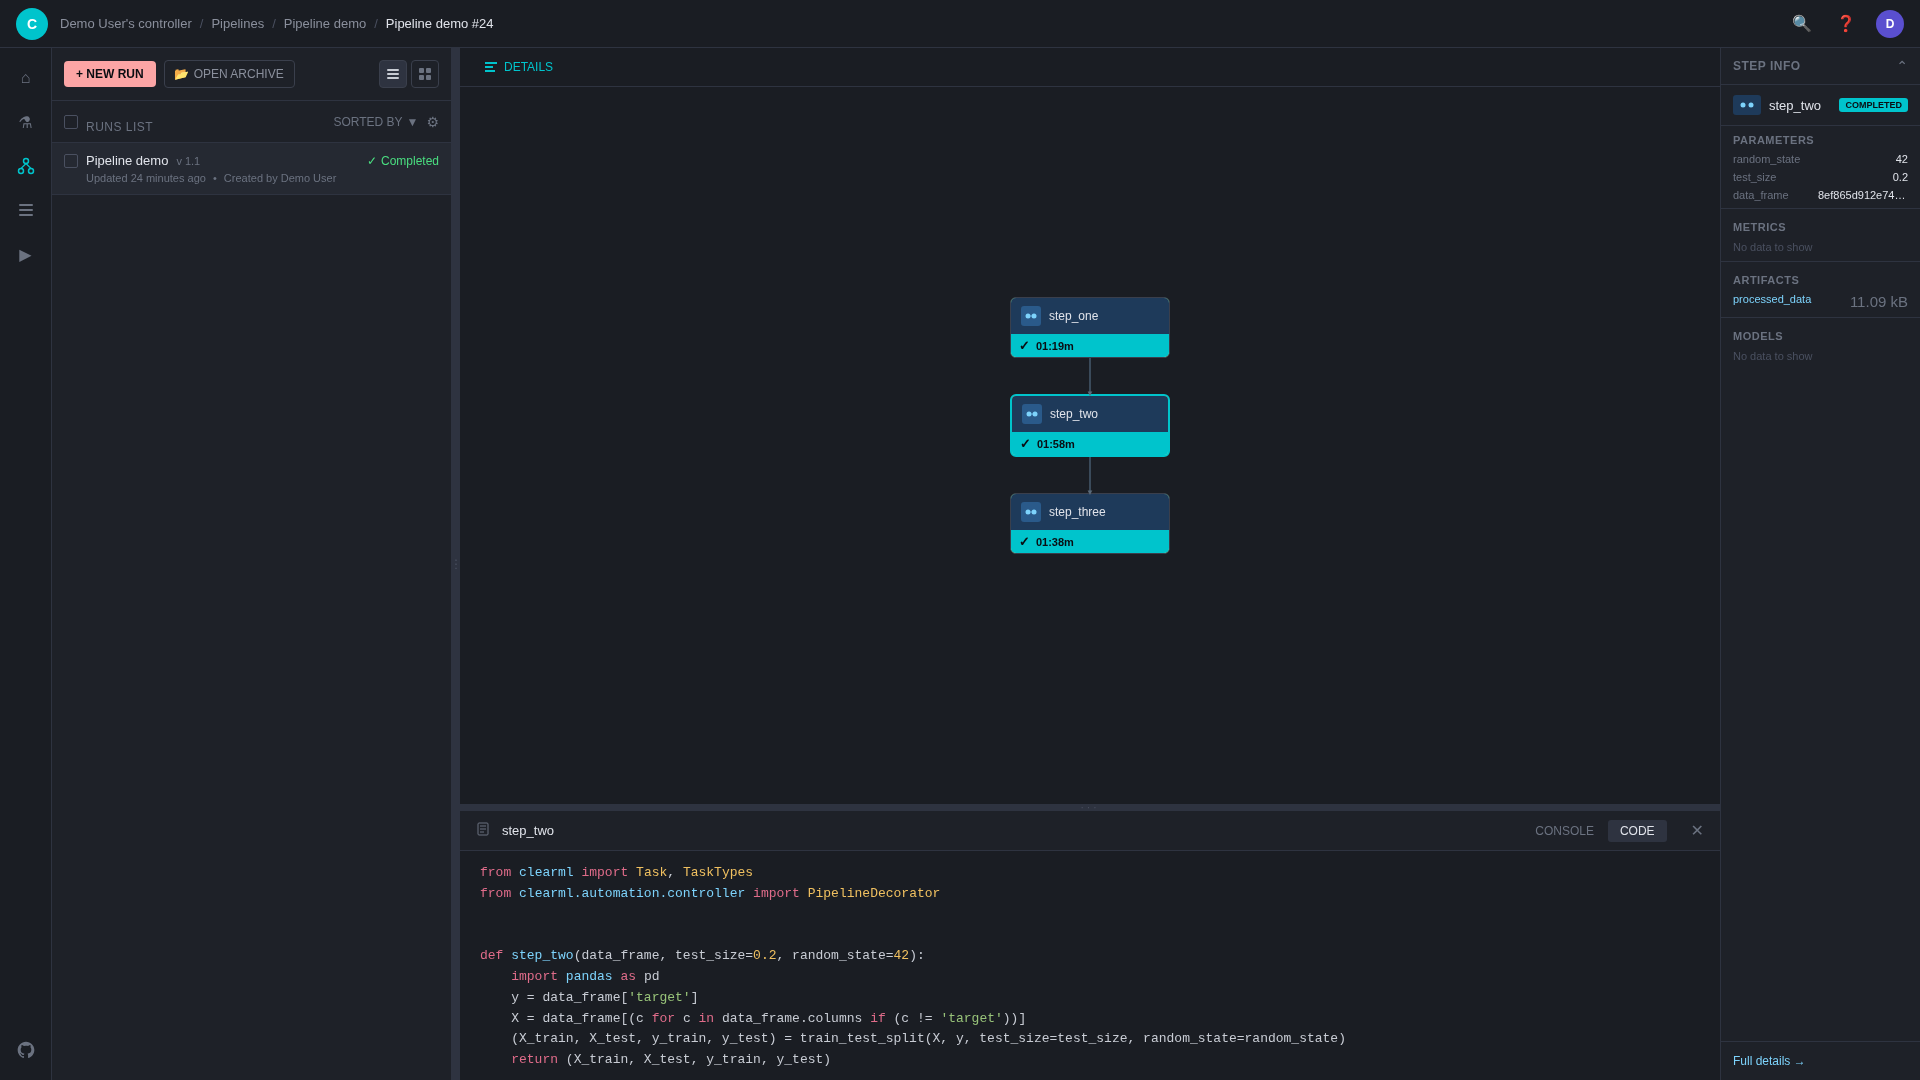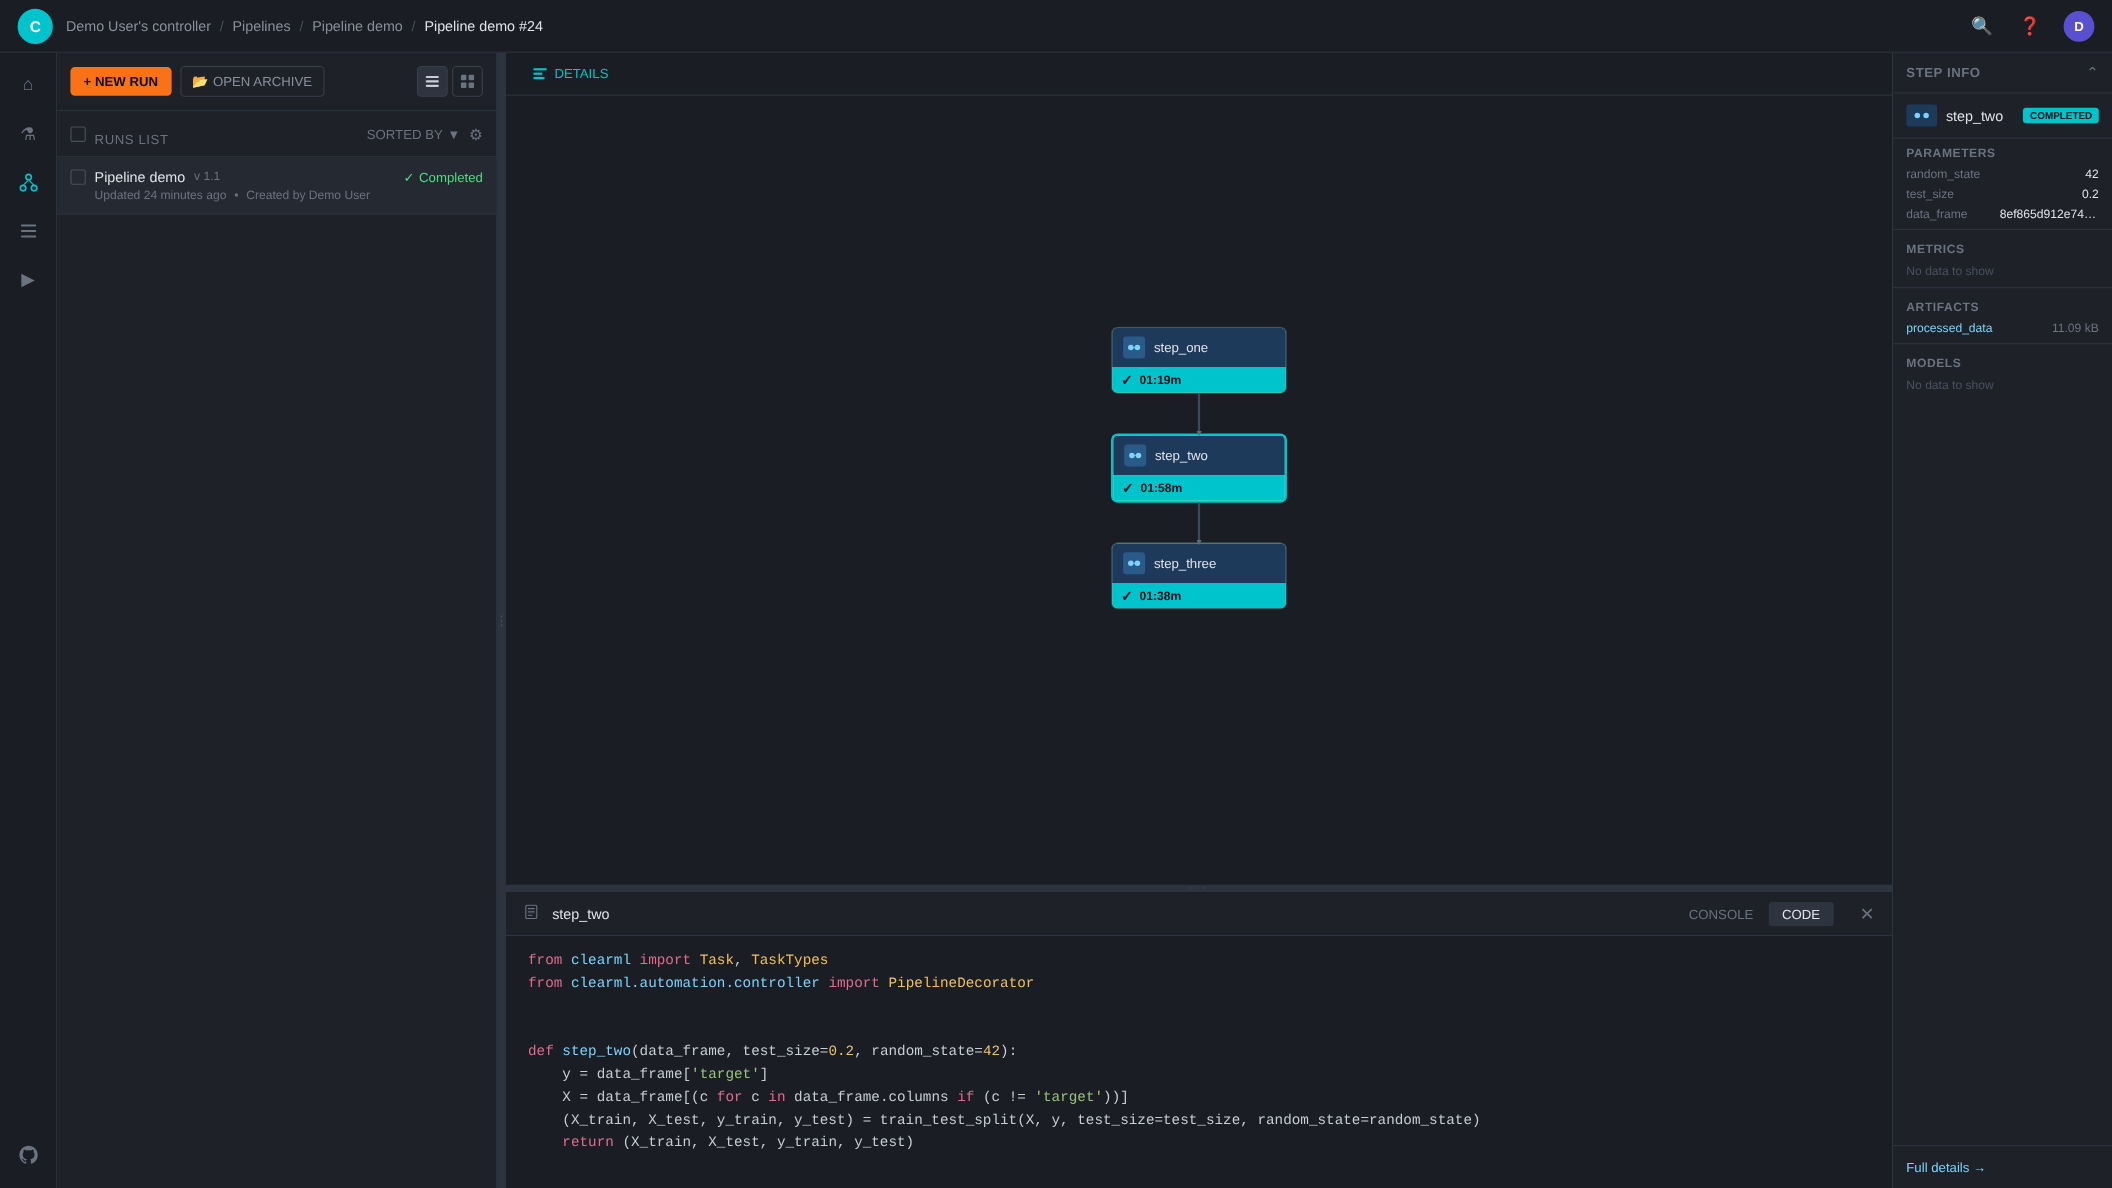--- a/index.html
+++ b/index.html
@@ -112,7 +112,7 @@
       border-bottom: 1px solid #2e3340;
     }
     .btn-new-run {
-      background: #f97316;
+      background: #fca5a5;
       color: #0a0d12;
       border: none;
       border-radius: 4px;

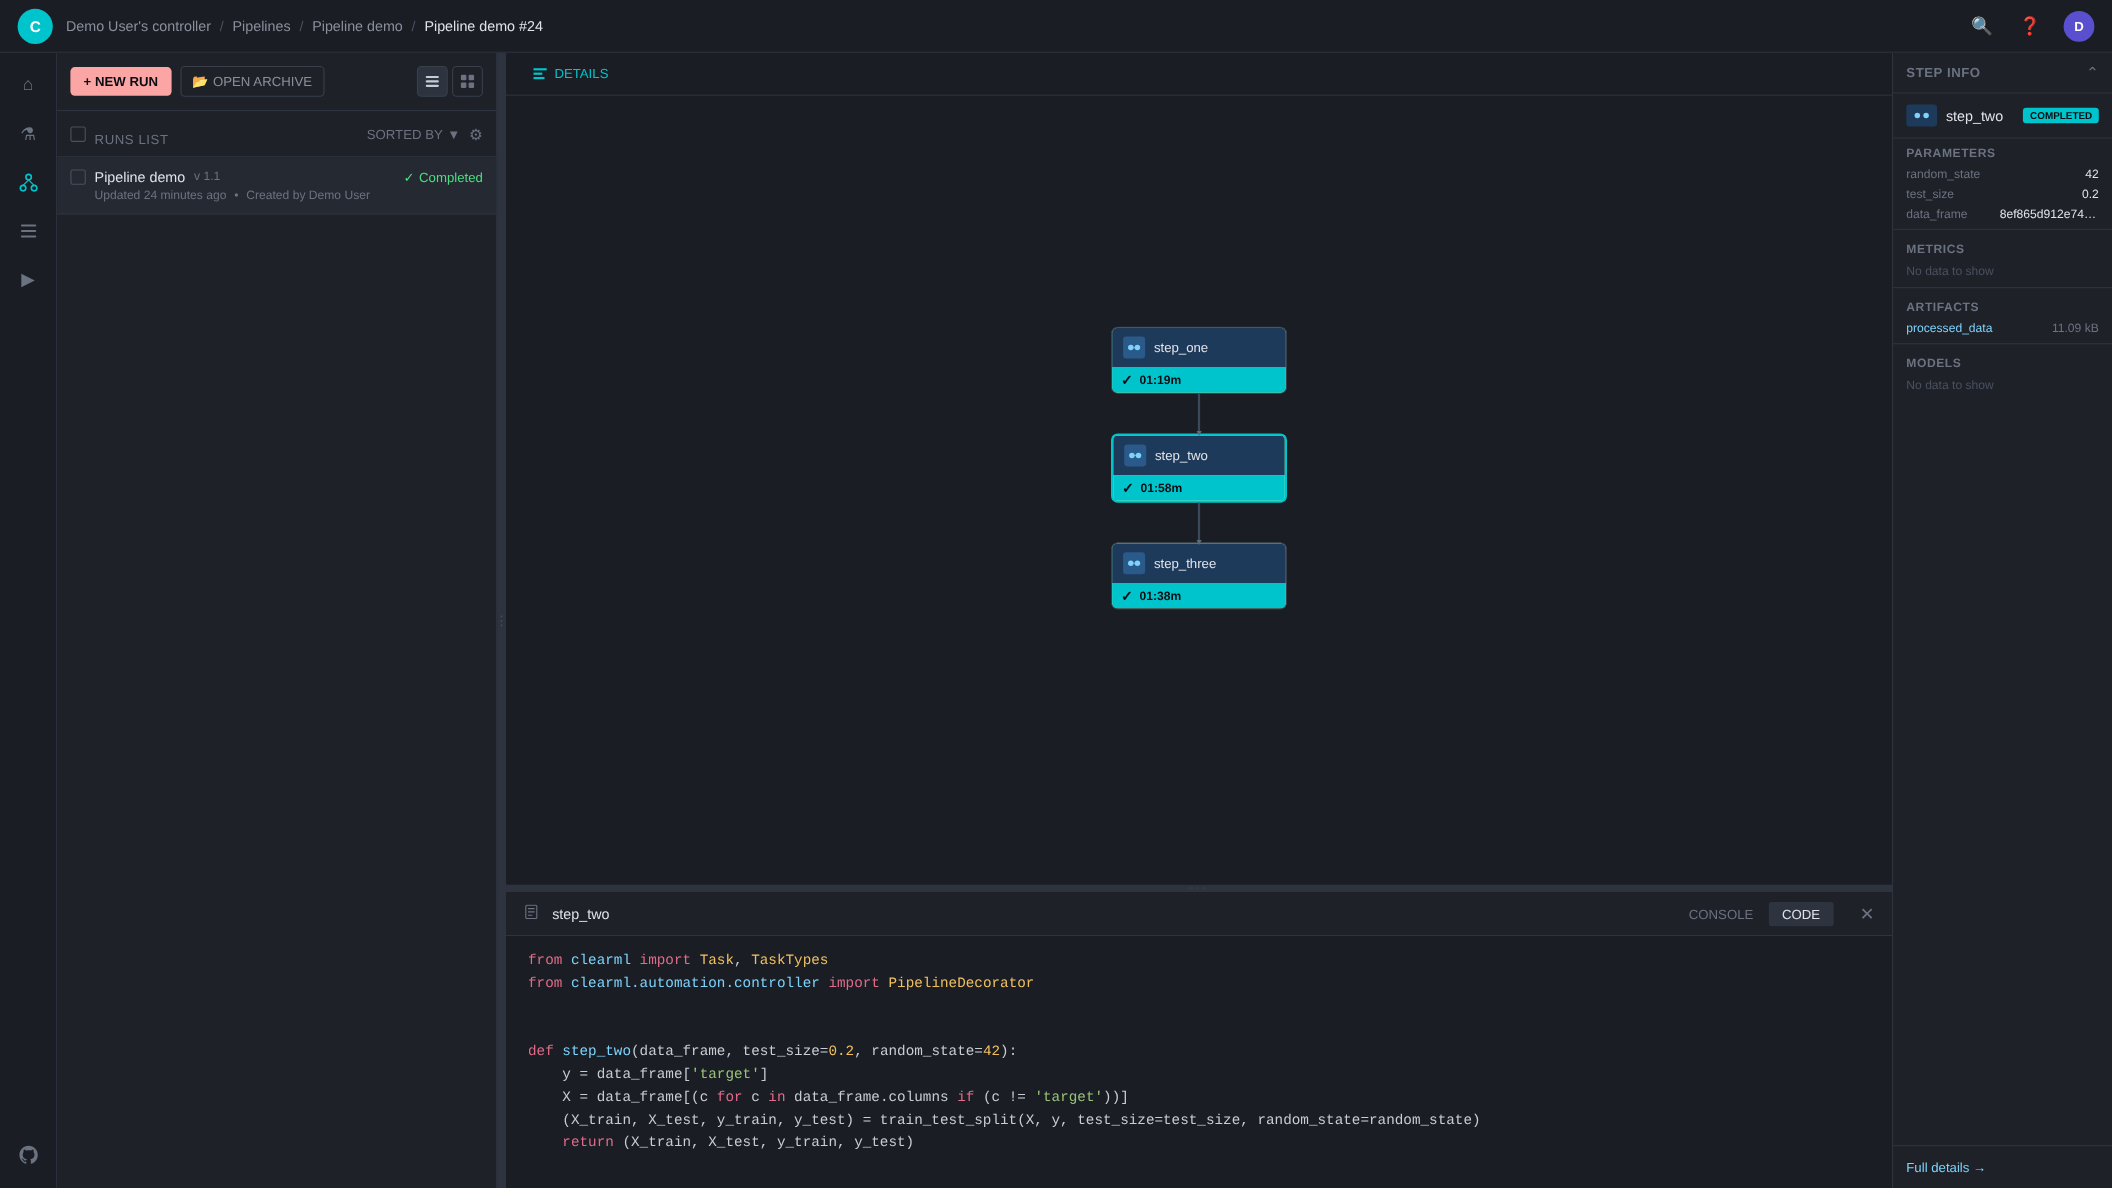--- a/index.html
+++ b/index.html
@@ -423,7 +423,7 @@
       justify-content: space-between;
     }
     .artifact-name { color: #7dd3fc; font-size: 11px; }
-    .artifact-size { color: #6b7280; font-size: 11px; margin-left: 28px; }
+    .artifact-size { color: #6b7280; font-size: 15px; margin-left: 28px; }
     .full-details-link {
       padding: 12px;
       border-top: 1px solid #2e3340;

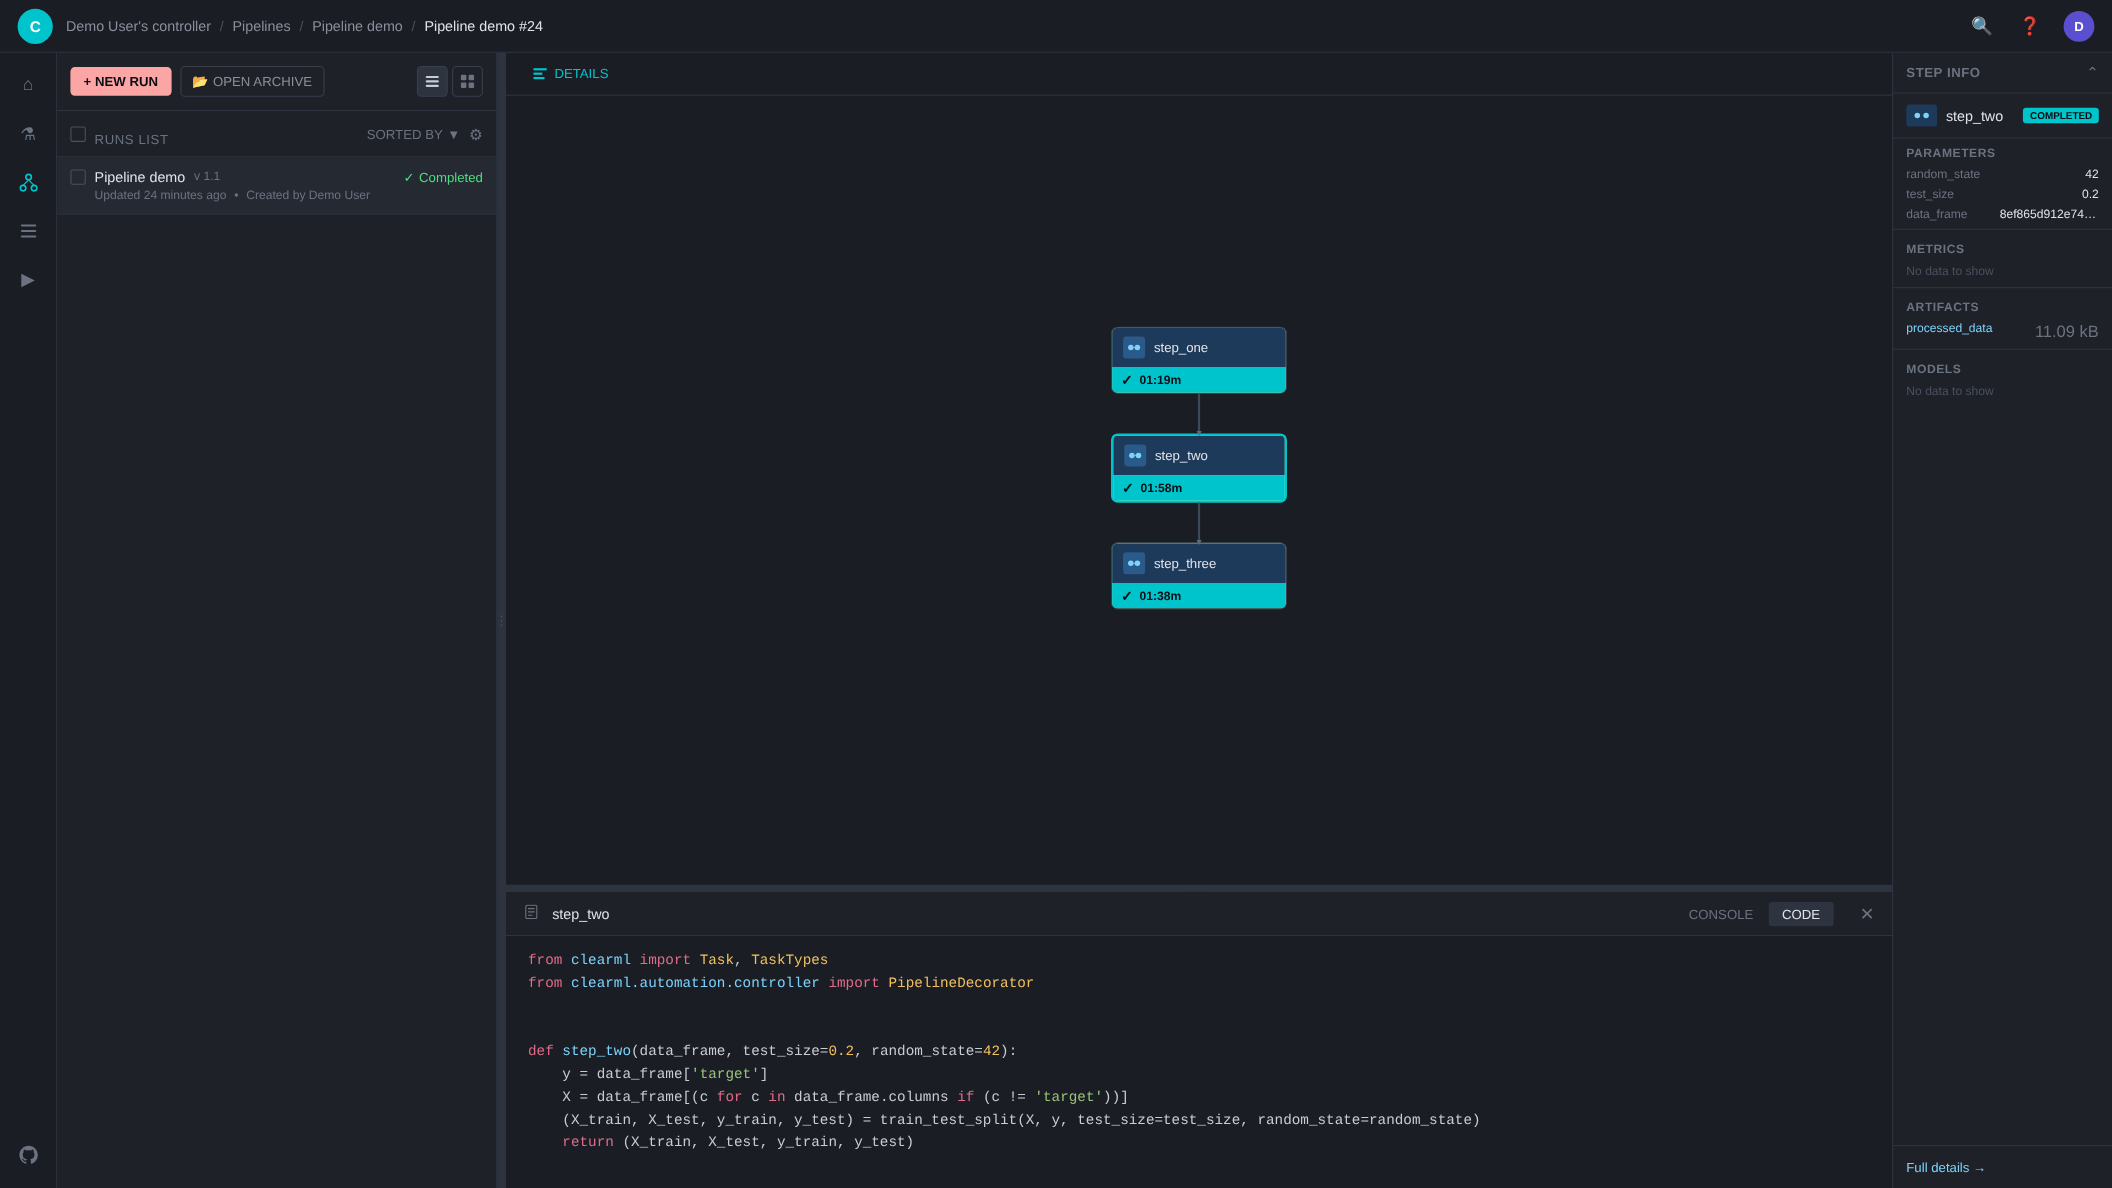--- a/index.html
+++ b/index.html
@@ -668,6 +668,7 @@
         <div class="code-line">&nbsp;</div>
         <div class="code-line">&nbsp;</div>
         <div class="code-line"><span class="kw-def">def</span> <span class="fn-name">step_two</span>(<span class="param">data_frame, test_size=</span><span class="num">0.2</span><span class="param">, random_state=</span><span class="num">42</span><span class="param">):</span></div>
+        <div class="code-line">    <span class="kw-import">import</span> <span class="mod-name">pandas</span> <span class="kw-as">as</span> <span class="param">pd</span></div>
         <div class="code-line">    <span class="param">y = data_frame[</span><span class="str">'target'</span><span class="param">]</span></div>
         <div class="code-line">    <span class="param">X = data_frame[(c </span><span class="kw-in">for</span> <span class="param">c </span><span class="kw-in">in</span> <span class="param">data_frame.columns </span><span class="kw-if">if</span> <span class="param">(c != </span><span class="str">'target'</span><span class="param">))]</span></div>
         <div class="code-line">    <span class="param">(X_train, X_test, y_train, y_test) = train_test_split(X, y, test_size=test_size, random_state=random_state)</span></div>

